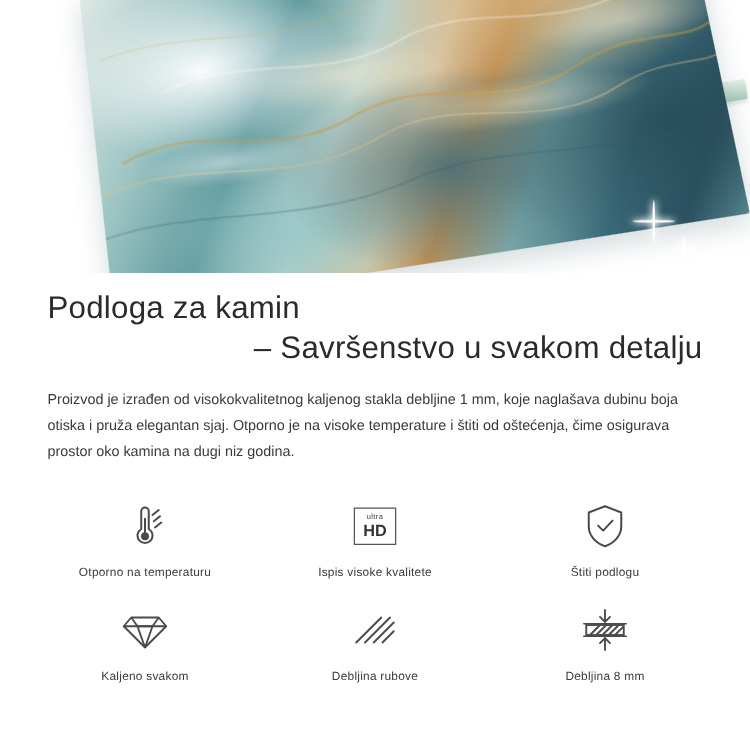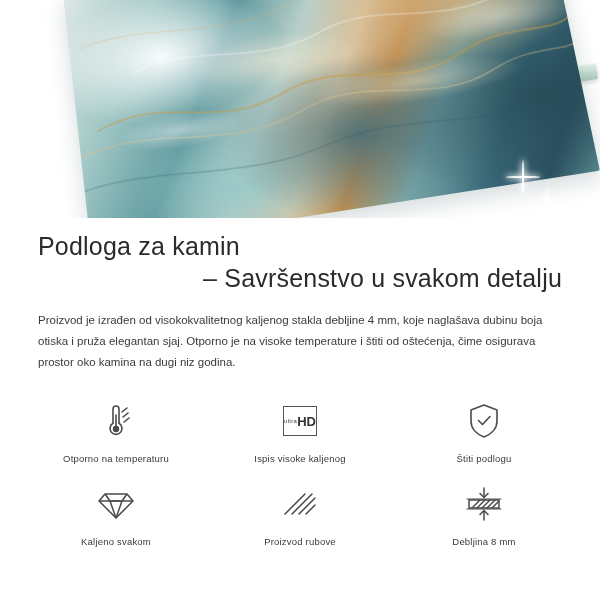--- a/index.html
+++ b/index.html
@@ -184,7 +184,7 @@
       <span>Podloga za kamin</span>
       <span class="l2">– Savršenstvo u svakom detalju</span>
     </h1>
-    <p class="desc">Proizvod je izrađen od visokokvalitetnog kaljenog stakla debljine 4 mm, koje naglašava dubinu boja otiska i pruža elegantan sjaj. Otporno je na visoke temperature i štiti od oštećenja, čime osigurava prostor oko kamina na dugi niz godina.</p>
+    <p class="desc">Proizvod je izrađen od visokokvalitetnog kaljenog stakla debljine 1 mm, koje naglašava dubinu boja otiska i pruža elegantan sjaj. Otporno je na visoke temperature i štiti od oštećenja, čime osigurava prostor oko kamina na dugi niz godina.</p>
   </div>
 
   <div class="features">

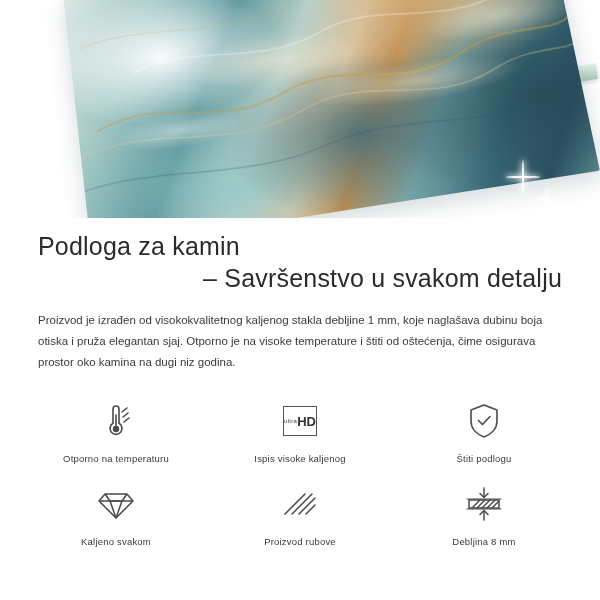--- a/index.html
+++ b/index.html
@@ -150,7 +150,7 @@
   .ultrahd {
     width: 34px; height: 30px;
     border: 1.6px solid #555;
-    display: flex; flex-direction: row;
+    display: flex; flex-direction: column;
     align-items: center; justify-content: center;
     line-height: 1;
   }

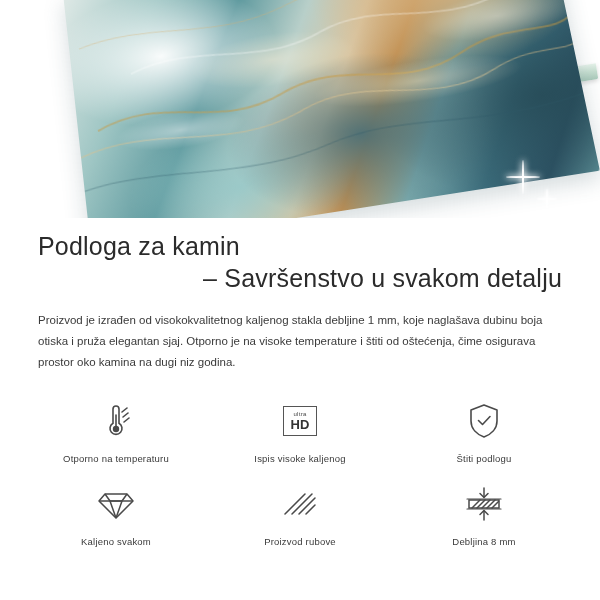--- a/index.html
+++ b/index.html
@@ -210,7 +210,7 @@
           <span class="hd">HD</span>
         </div>
       </div>
-      <div class="cap">Ispis visoke kaljenog</div>
+      <div class="cap">Ispis visoke kvalitete</div>
     </div>
 
     <div class="feature">

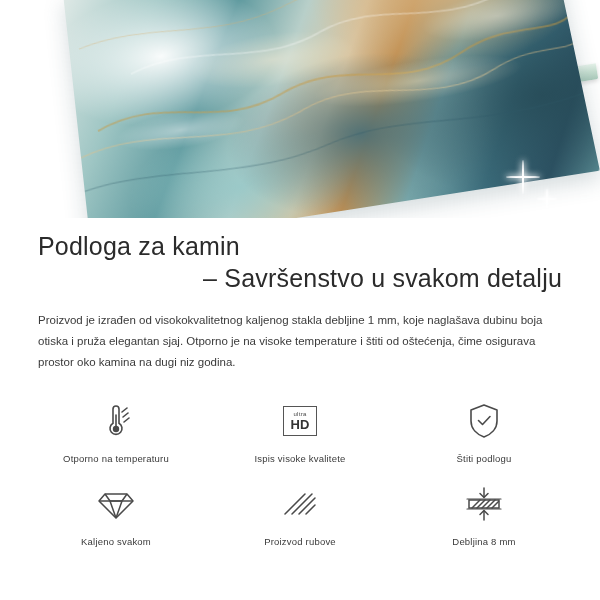--- a/index.html
+++ b/index.html
@@ -245,7 +245,7 @@
           <path d="M27 27 L36 18"></path>
         </svg>
       </div>
-      <div class="cap">Proizvod rubove</div>
+      <div class="cap">Debljina rubove</div>
     </div>
 
     <div class="feature">

